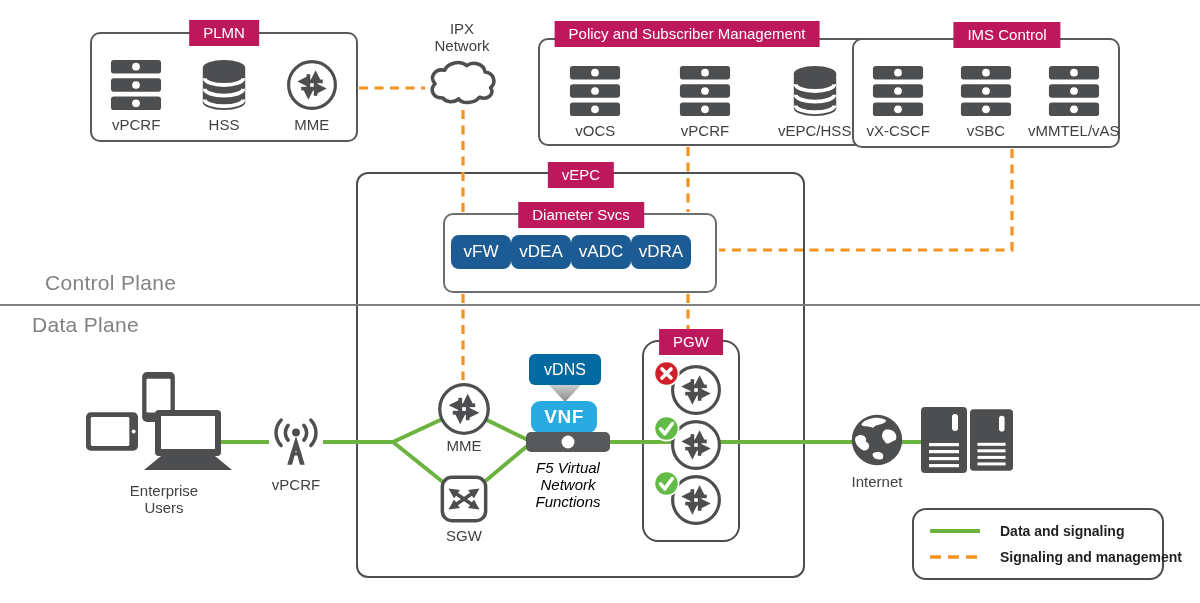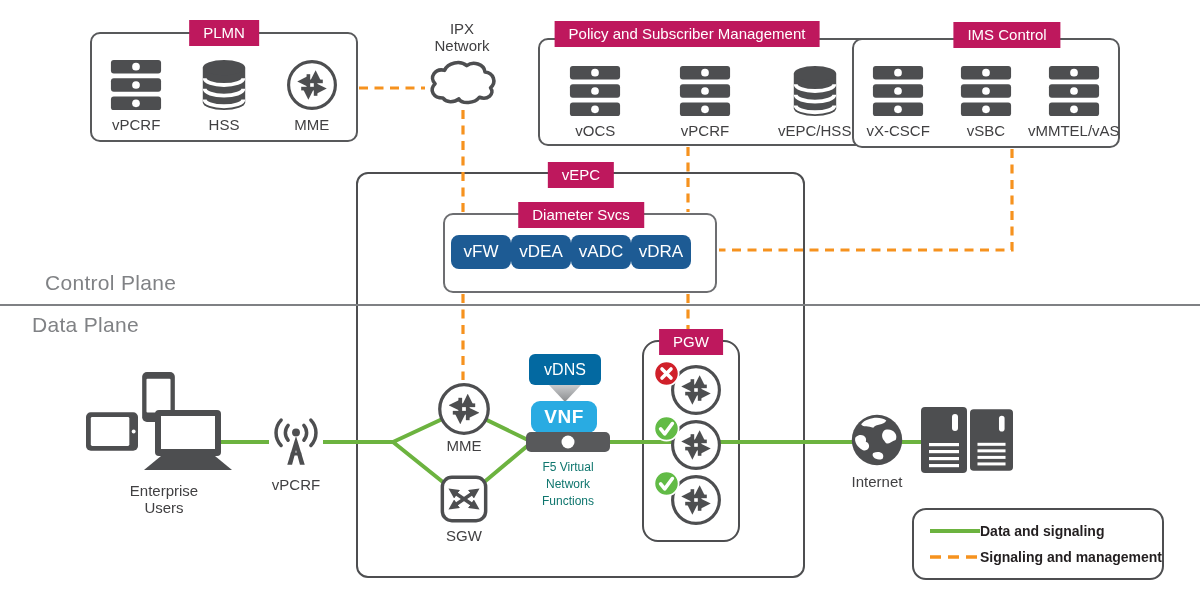--- a/index.html
+++ b/index.html
@@ -33,7 +33,7 @@
   .pill{position:absolute;z-index:3;color:#fff;display:flex;align-items:center;justify-content:center;box-sizing:border-box;}
   #vdns{left:529px;top:354px;width:72px;height:31px;background:#0369a1;border-radius:6px;font-size:16px;}
   #vnf{left:531px;top:401px;width:66px;height:32px;background:#29abe2;border-radius:9px;font-size:19px;font-weight:bold;letter-spacing:.5px;}
-  #f5label{position:absolute;left:521px;top:459px;width:94px;z-index:3;text-align:center;font-size:12px;line-height:17px;color:#0f766e;}
+  #f5label{position:absolute;left:521px;top:459px;width:94px;z-index:3;text-align:center;font-size:15px;line-height:17px;color:#000000;font-style:italic;}
   #entlabel{position:absolute;left:118px;top:482px;width:92px;z-index:3;text-align:center;font-size:15px;line-height:17px;color:#414042;}
   #ipxlabel{position:absolute;left:422px;top:20px;width:80px;z-index:3;text-align:center;font-size:15px;line-height:17px;color:#414042;}
   

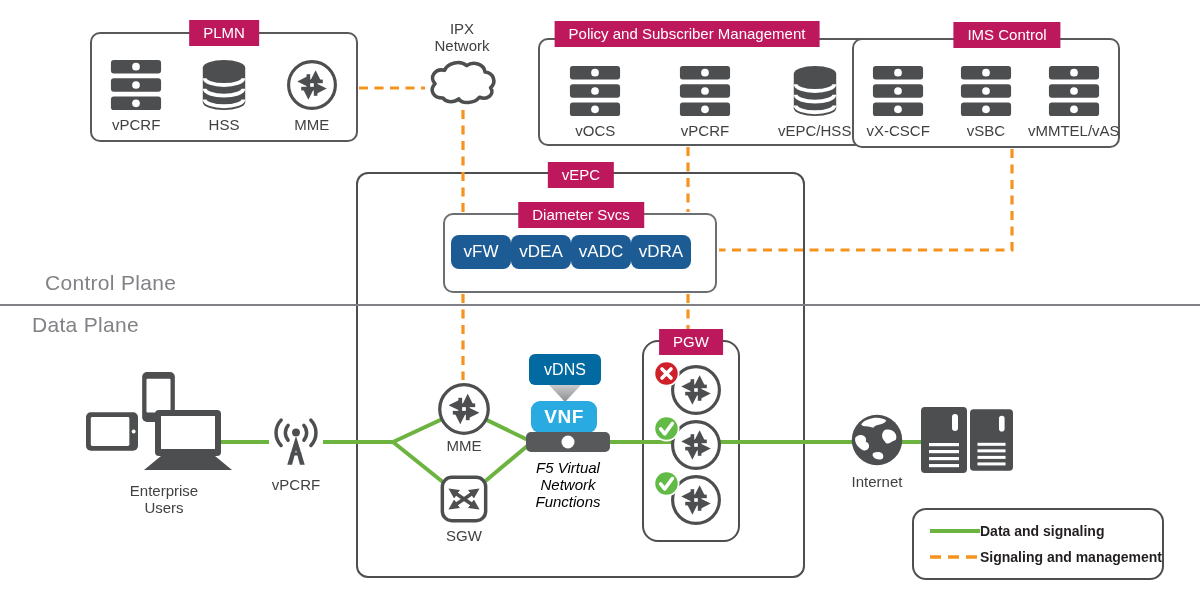--- a/index.html
+++ b/index.html
@@ -44,7 +44,7 @@
   }
   .legrow{display:flex;align-items:center;}
   .legrow svg{flex:0 0 auto;}
-  .leglabel{font-size:14px;font-weight:bold;color:#231f20;margin-left:0;white-space:nowrap;}
+  .leglabel{font-size:14px;font-weight:bold;color:#231f20;margin-left:20px;white-space:nowrap;}
 </style>
 </head>
 <body>

